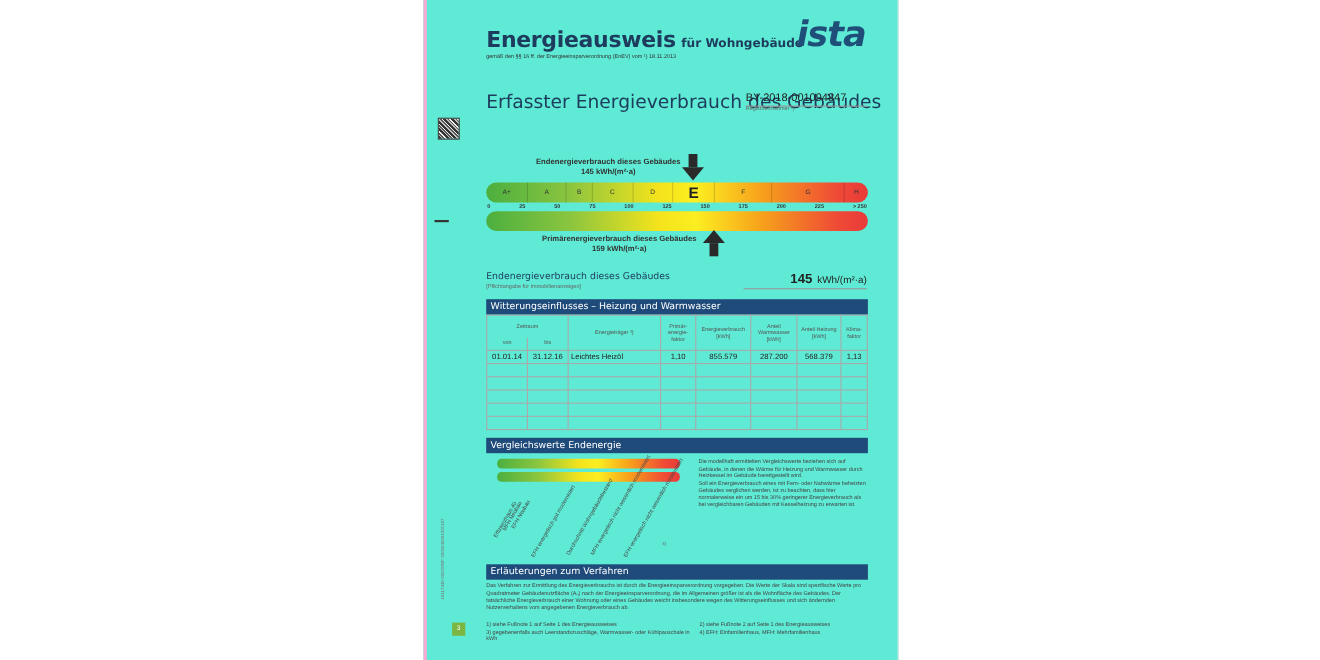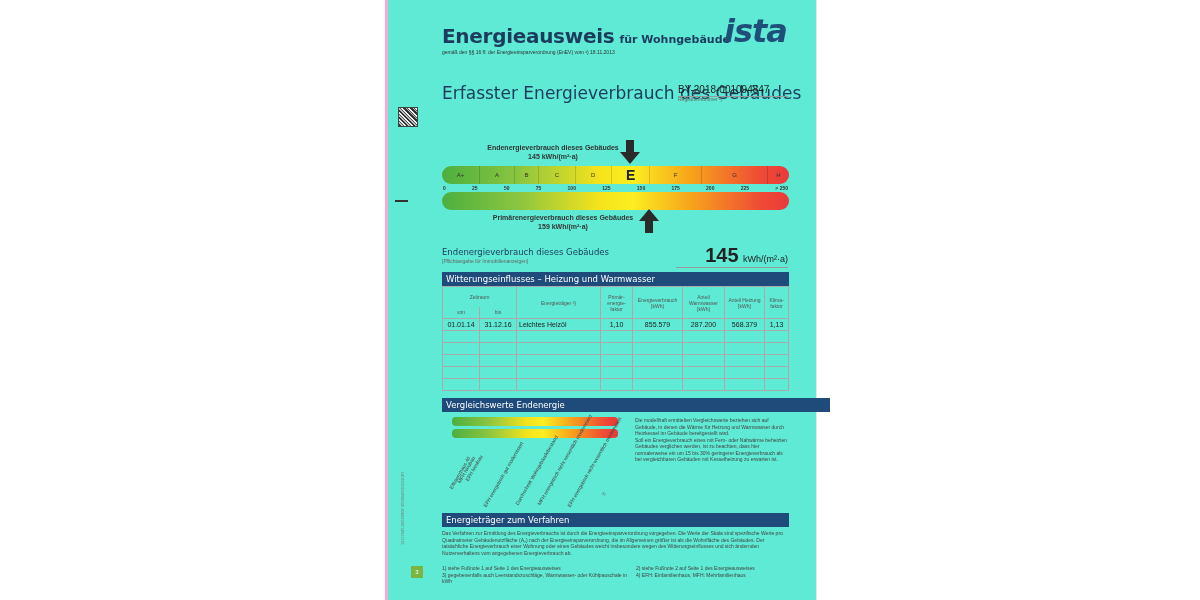--- a/index.html
+++ b/index.html
@@ -114,7 +114,7 @@
   <div class="abs" style="left:54px; top:247px; font-family:'DejaVu Sans',sans-serif; font-size:8.5px; color:#1d3b5c;">Endenergieverbrauch dieses Gebäudes</div>
   <div class="abs" style="left:54px; top:258px; font-size:5px; color:#666;">[Pflichtangabe für Immobilienanzeigen]</div>
   <div class="abs" style="left:288px; top:244px; width:112px; border-bottom:1px solid #999; text-align:right;">
-    <span style="font-size:20px; font-weight:bold;">145</span>
+    <span style="font-size:12px; font-weight:bold;">145</span>
     <span style="font-size:9px;">kWh/(m²·a)</span>
   </div>
 

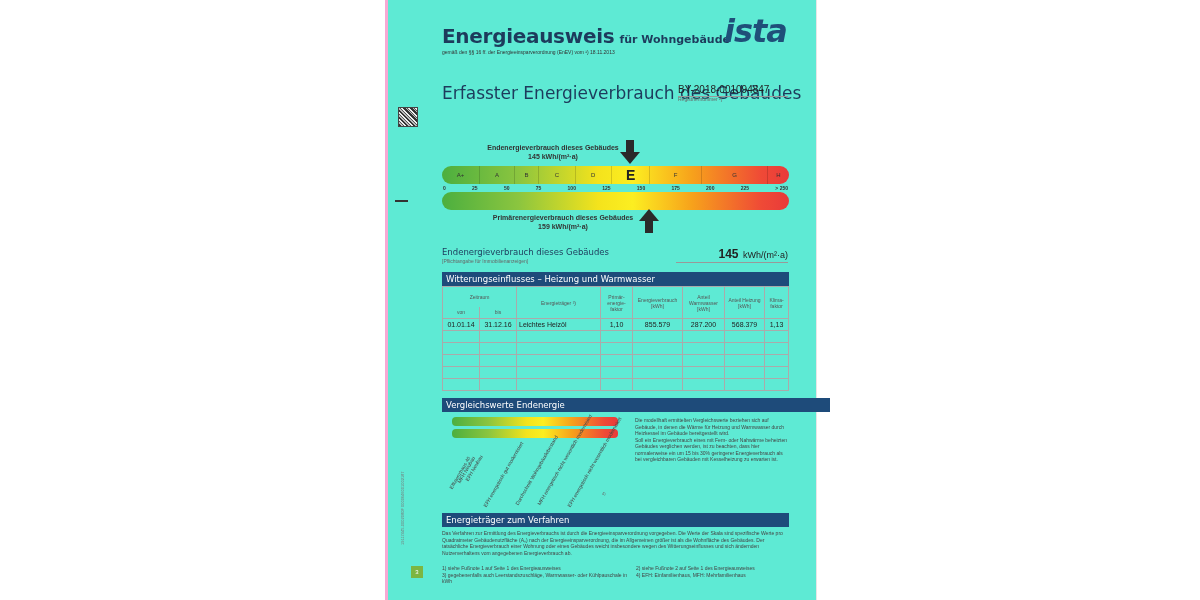--- a/index.html
+++ b/index.html
@@ -197,7 +197,7 @@
   </tbody>
     </table>
 
-  <div class="abs bar-head" style="left:54px; top:398px; width:388px; font-size:8.5px;">Vergleichswerte Endenergie</div>
+  <div class="abs bar-head" style="left:54px; top:398px; width:347px; font-size:8.5px;">Vergleichswerte Endenergie</div>
   <div class="abs" style="left:64px; top:417px; width:166px;">
     <div class="grad" style="height:9px; border-radius:4px;"></div>
     <div style="height:3px;"></div>

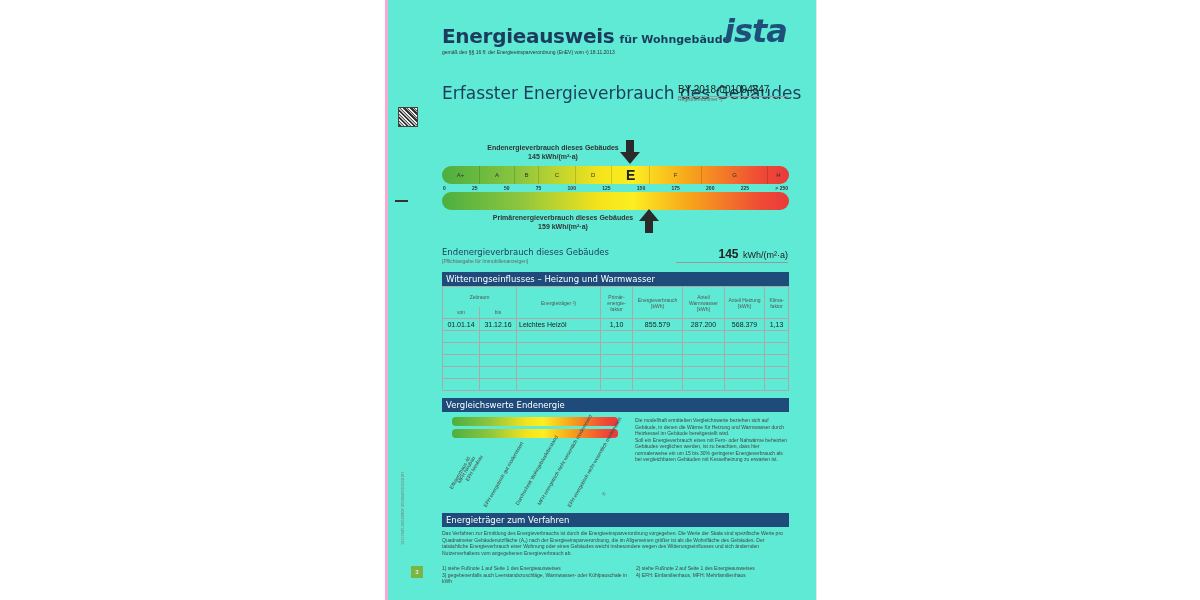--- a/index.html
+++ b/index.html
@@ -218,7 +218,7 @@
     <p>Soll ein Energieverbrauch eines mit Fern- oder Nahwärme beheizten Gebäudes verglichen werden, ist zu beachten, dass hier normalerweise ein um 15 bis 30% geringerer Energieverbrauch als bei vergleichbaren Gebäuden mit Kesselheizung zu erwarten ist.</p>
   </div>
 
-  <div class="abs bar-head" style="left:54px; top:513px; width:347px; font-size:8.5px;">Energieträger zum Verfahren</div>
+  <div class="abs bar-head" style="left:54px; top:513px; width:347px; font-size:8.5px;">Erläuterungen zum Verfahren</div>
   <div class="abs notes" style="left:54px; top:530px; width:347px;">
     <p>Das Verfahren zur Ermittlung des Energieverbrauchs ist durch die Energieeinsparverordnung vorgegeben. Die Werte der Skala sind spezifische Werte pro Quadratmeter Gebäudenutzfläche (Aₙ) nach der Energieeinsparverordnung, die im Allgemeinen größer ist als die Wohnfläche des Gebäudes. Der tatsächliche Energieverbrauch einer Wohnung oder eines Gebäudes weicht insbesondere wegen des Witterungseinflusses und sich ändernden Nutzerverhaltens vom angegebenen Energieverbrauch ab.</p>
   </div>

